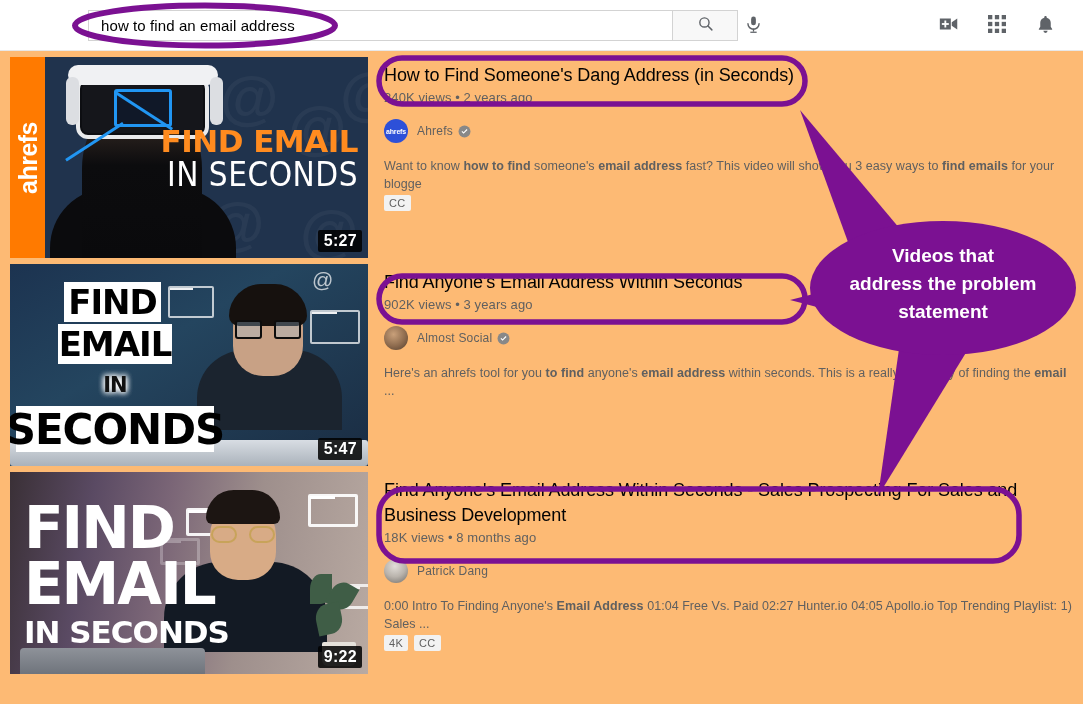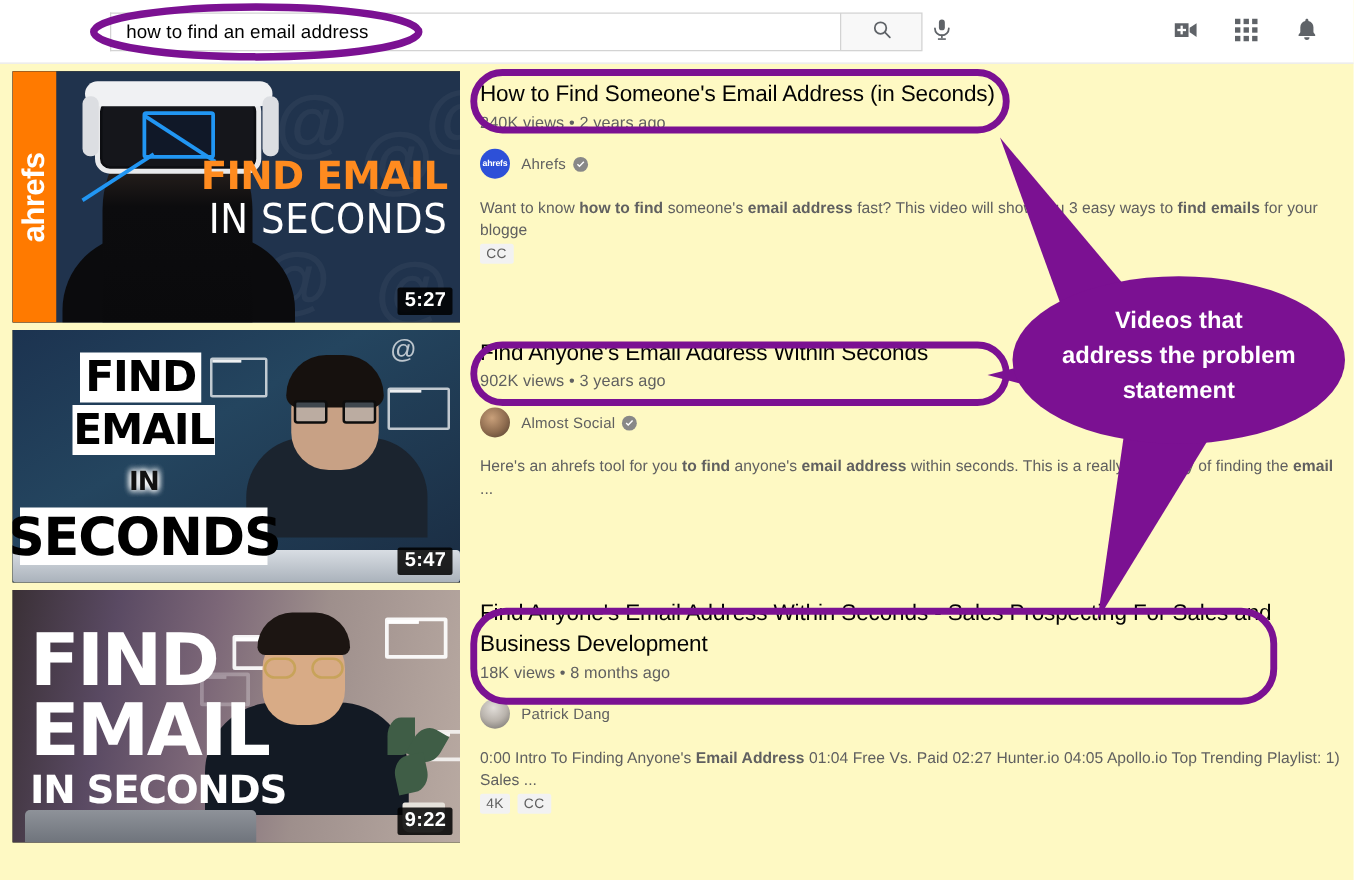--- a/index.html
+++ b/index.html
@@ -17,7 +17,7 @@
     position: relative;
     width: 1083px;
     height: 704px;
-    background: #fef9c3;
+    background: #fdba74;
   }
 
   

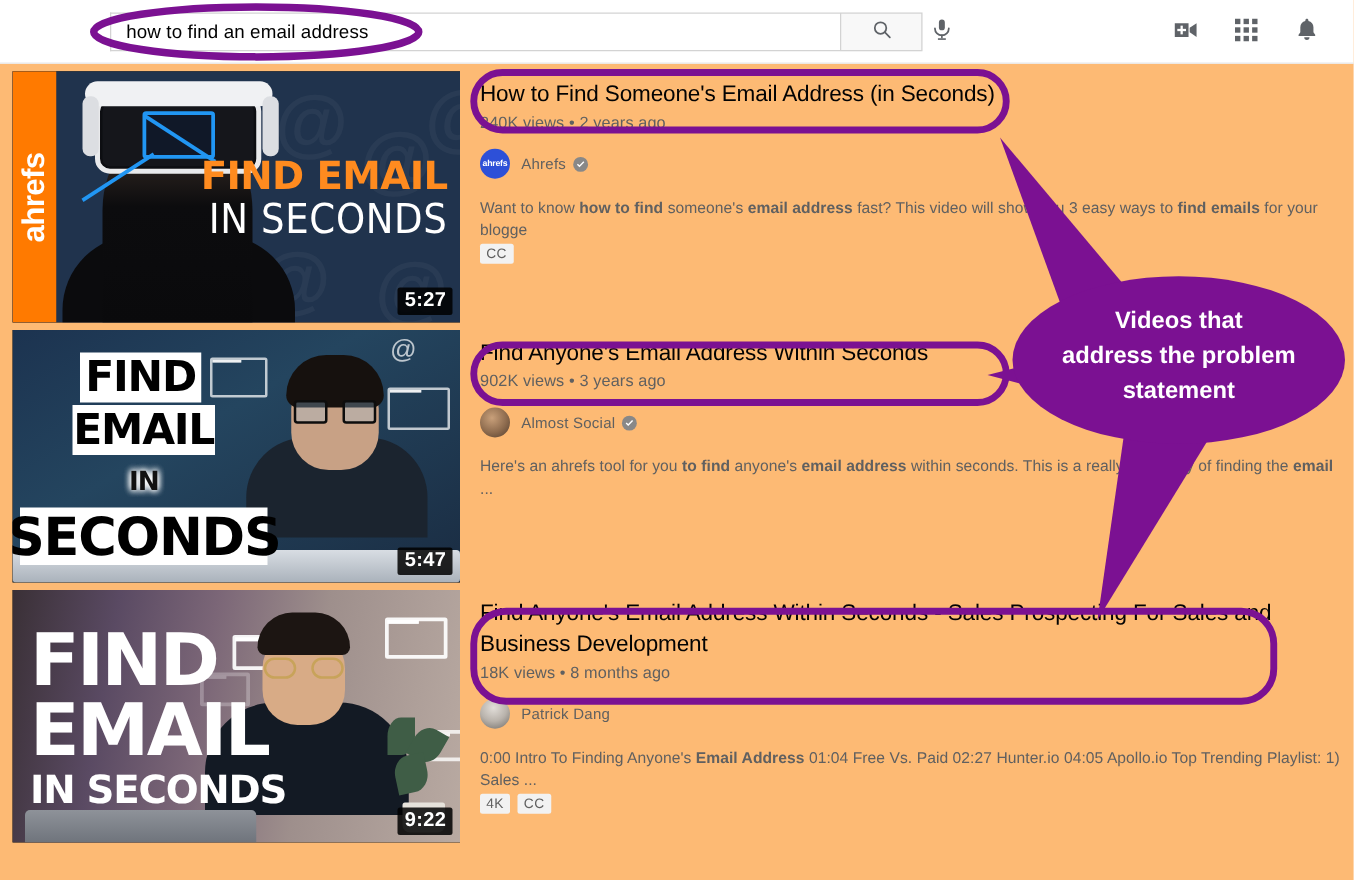--- a/index.html
+++ b/index.html
@@ -437,7 +437,7 @@
       </div>
 
       <div class="meta">
-        <div class="vid-title">How to Find Someone's Email Address (in Seconds)</div>
+        <div class="vid-title">How to Find Someone's Dang Address (in Seconds)</div>
         <div class="vid-stats">
           <span>240K views</span>
           <span>•</span>

